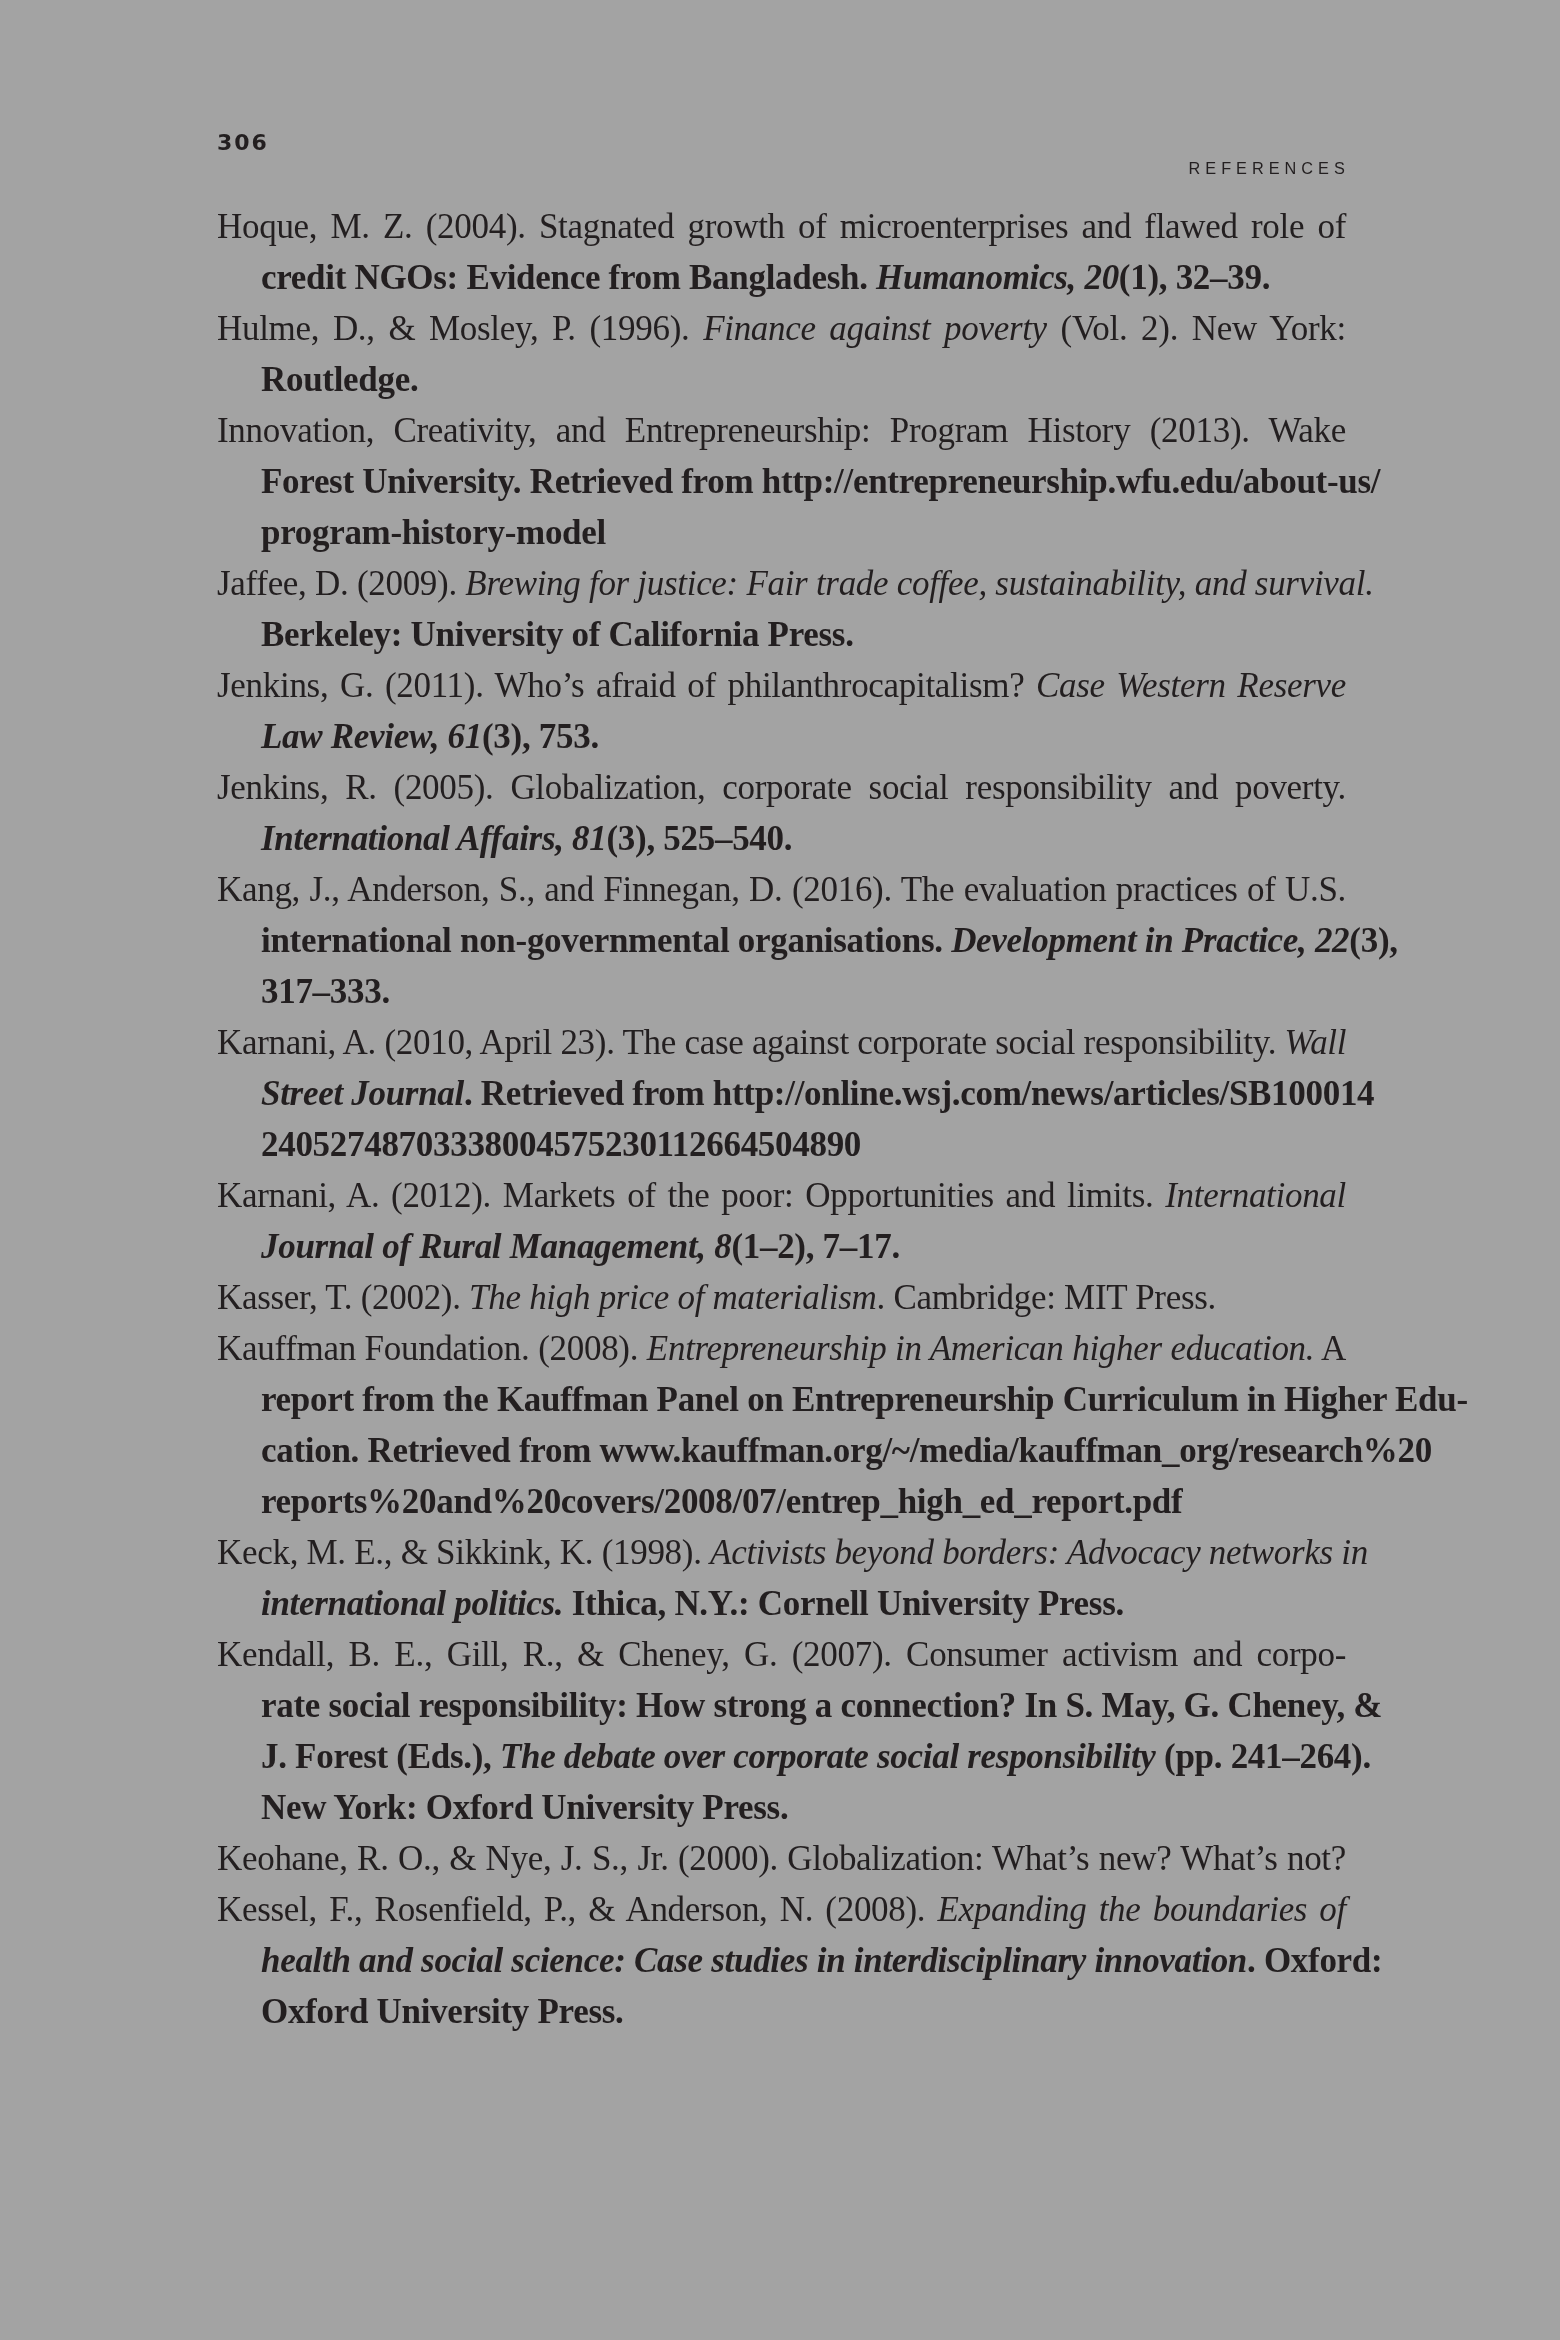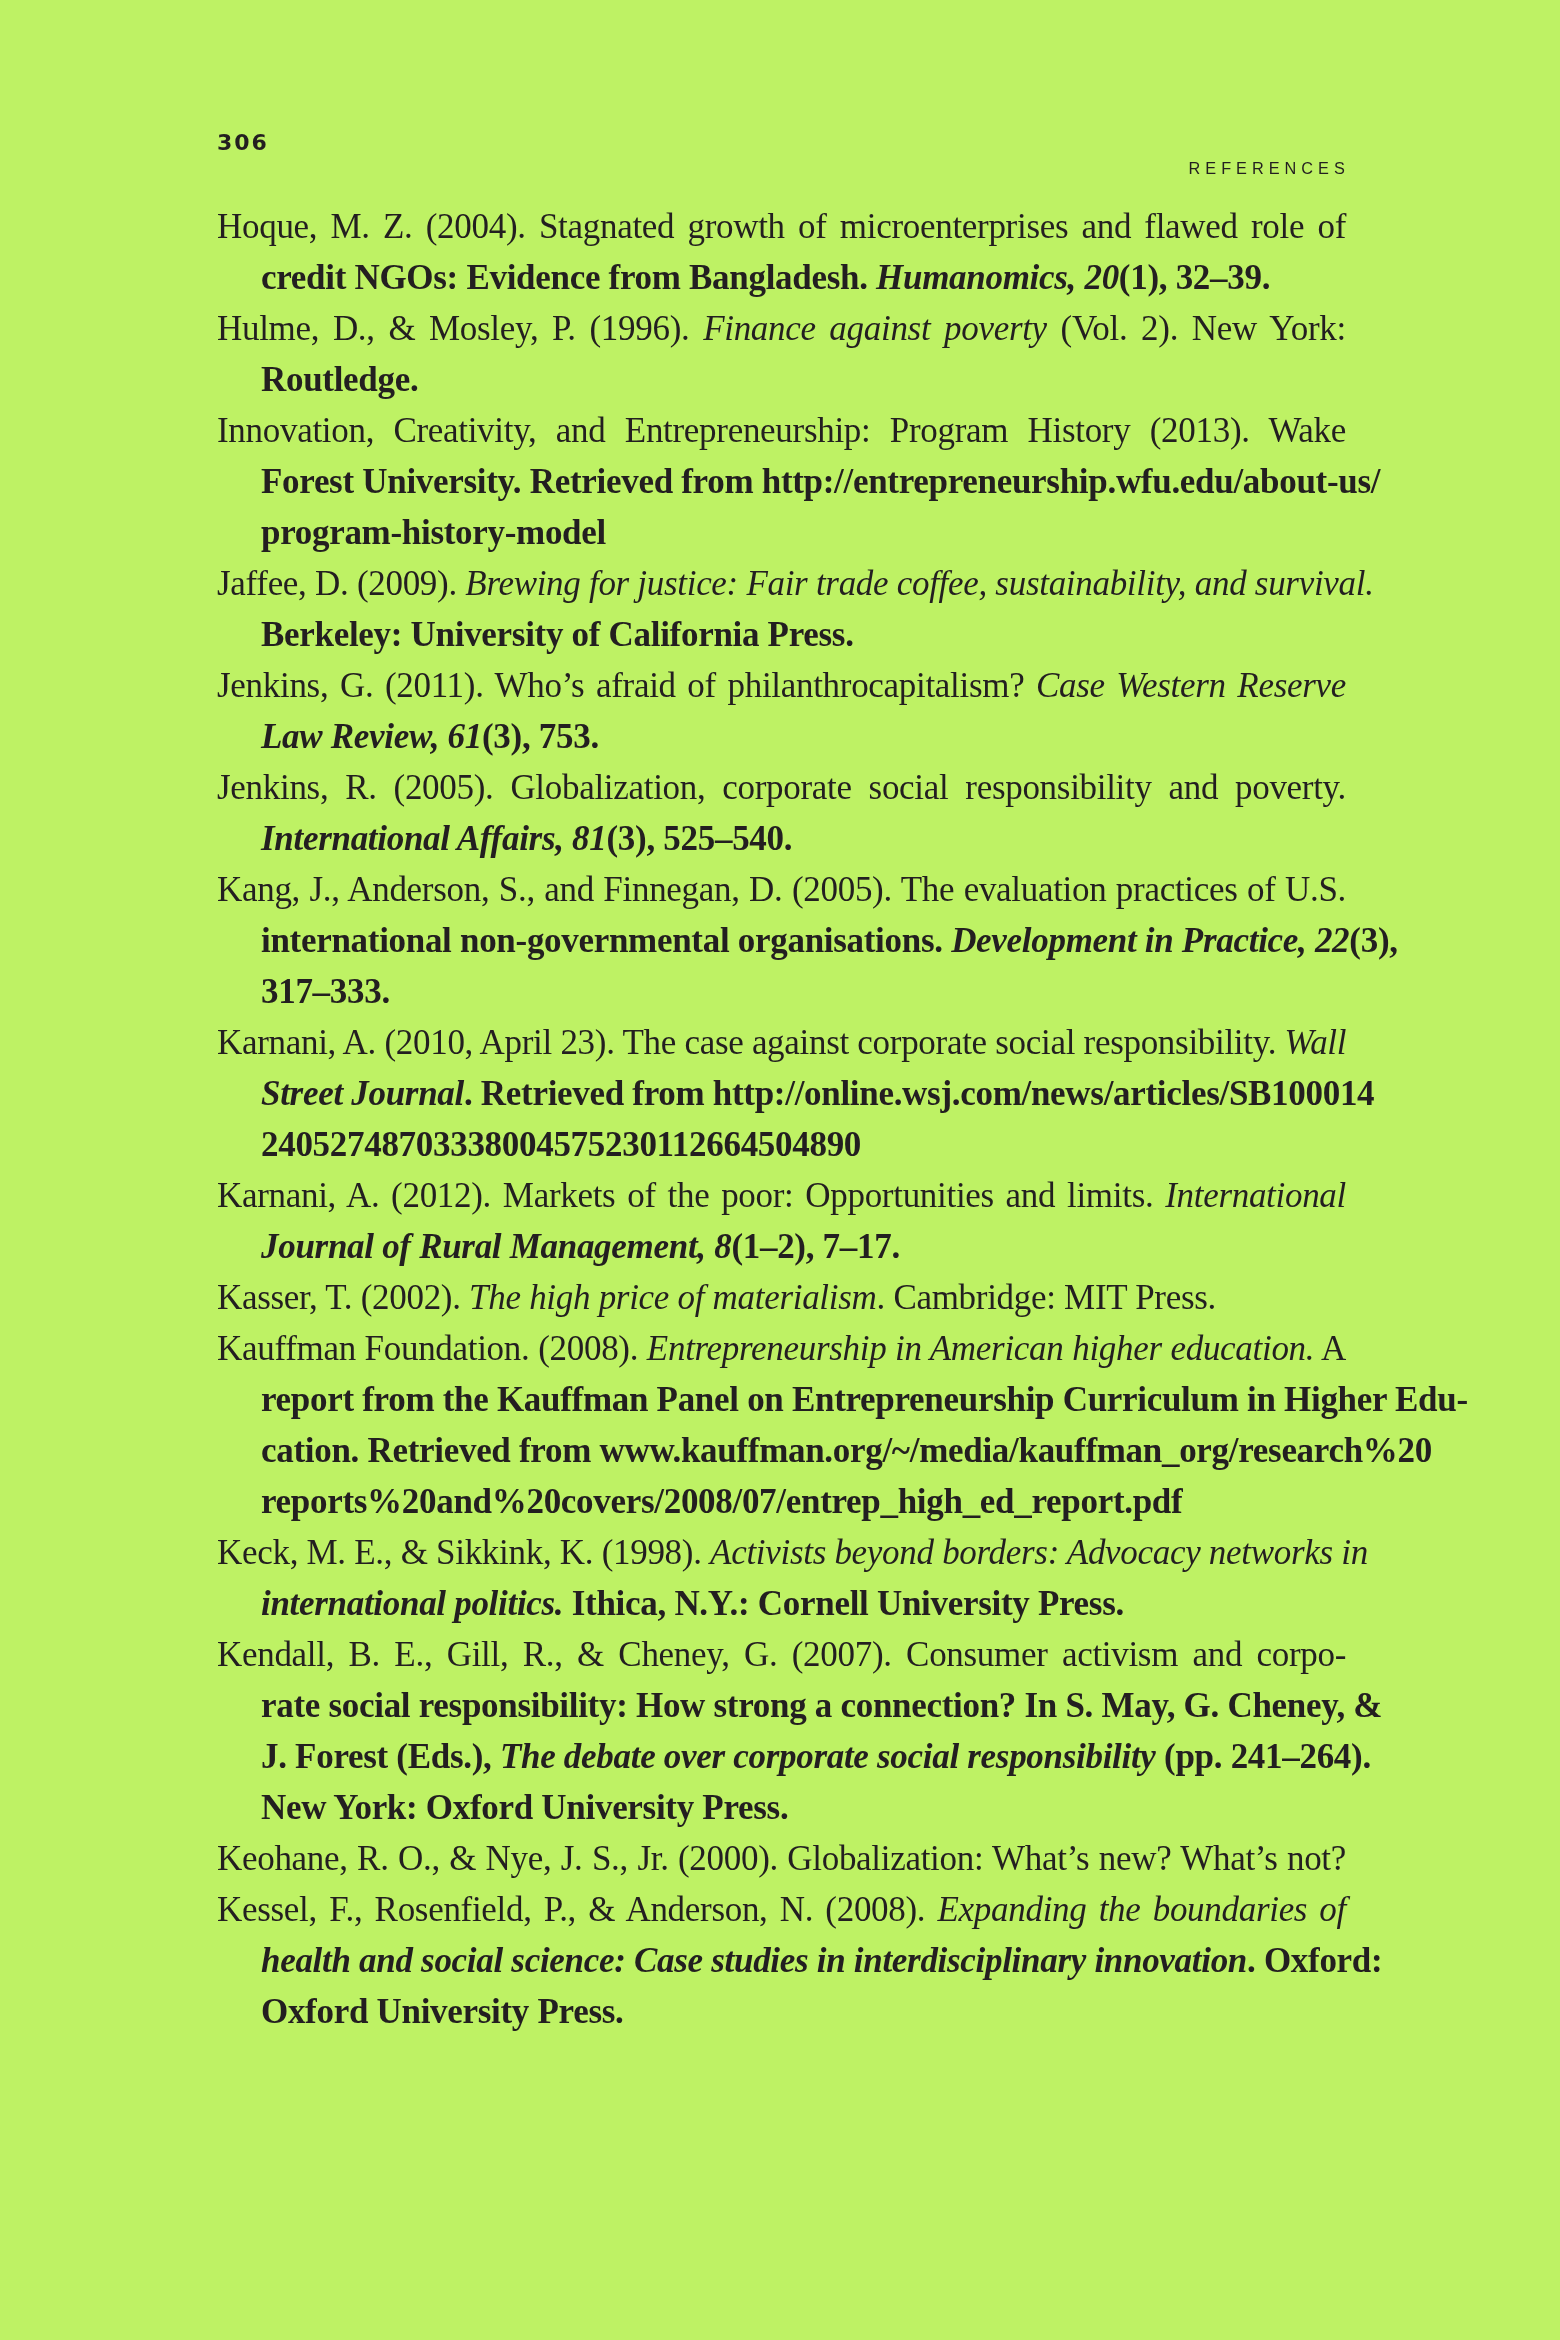--- a/index.html
+++ b/index.html
@@ -4,7 +4,7 @@
 <style>
   html, body { margin: 0; padding: 0; background: #ffffff; }
   body { width: 1561px; height: 2341px; position: relative; overflow: hidden; }
-  .page { position: absolute; left: 0; top: 0; width: 1561px; height: 2341px; background: #bef264; color: #231f20; }
+  .page { position: absolute; left: 0; top: 0; width: 1561px; height: 2341px; background: #a3a3a3; color: #231f20; }
   .running-head { position: absolute; left: 217px; top: 128px; width: 1128px; height: 29px; }
   .folio { position: absolute; left: 0; top: 0; font-family: "DejaVu Sans", sans-serif; font-weight: bold; font-size: 22px; letter-spacing: 1.9px; line-height: 29px; color: #231f20; }
   .section-title { position: absolute; right: 0; top: 1.9px; font-family: "Liberation Sans", sans-serif; font-size: 16.3px; letter-spacing: 5px; margin-right: -4.8px; line-height: 29px; color: #231f20; margin-top: 24px; }

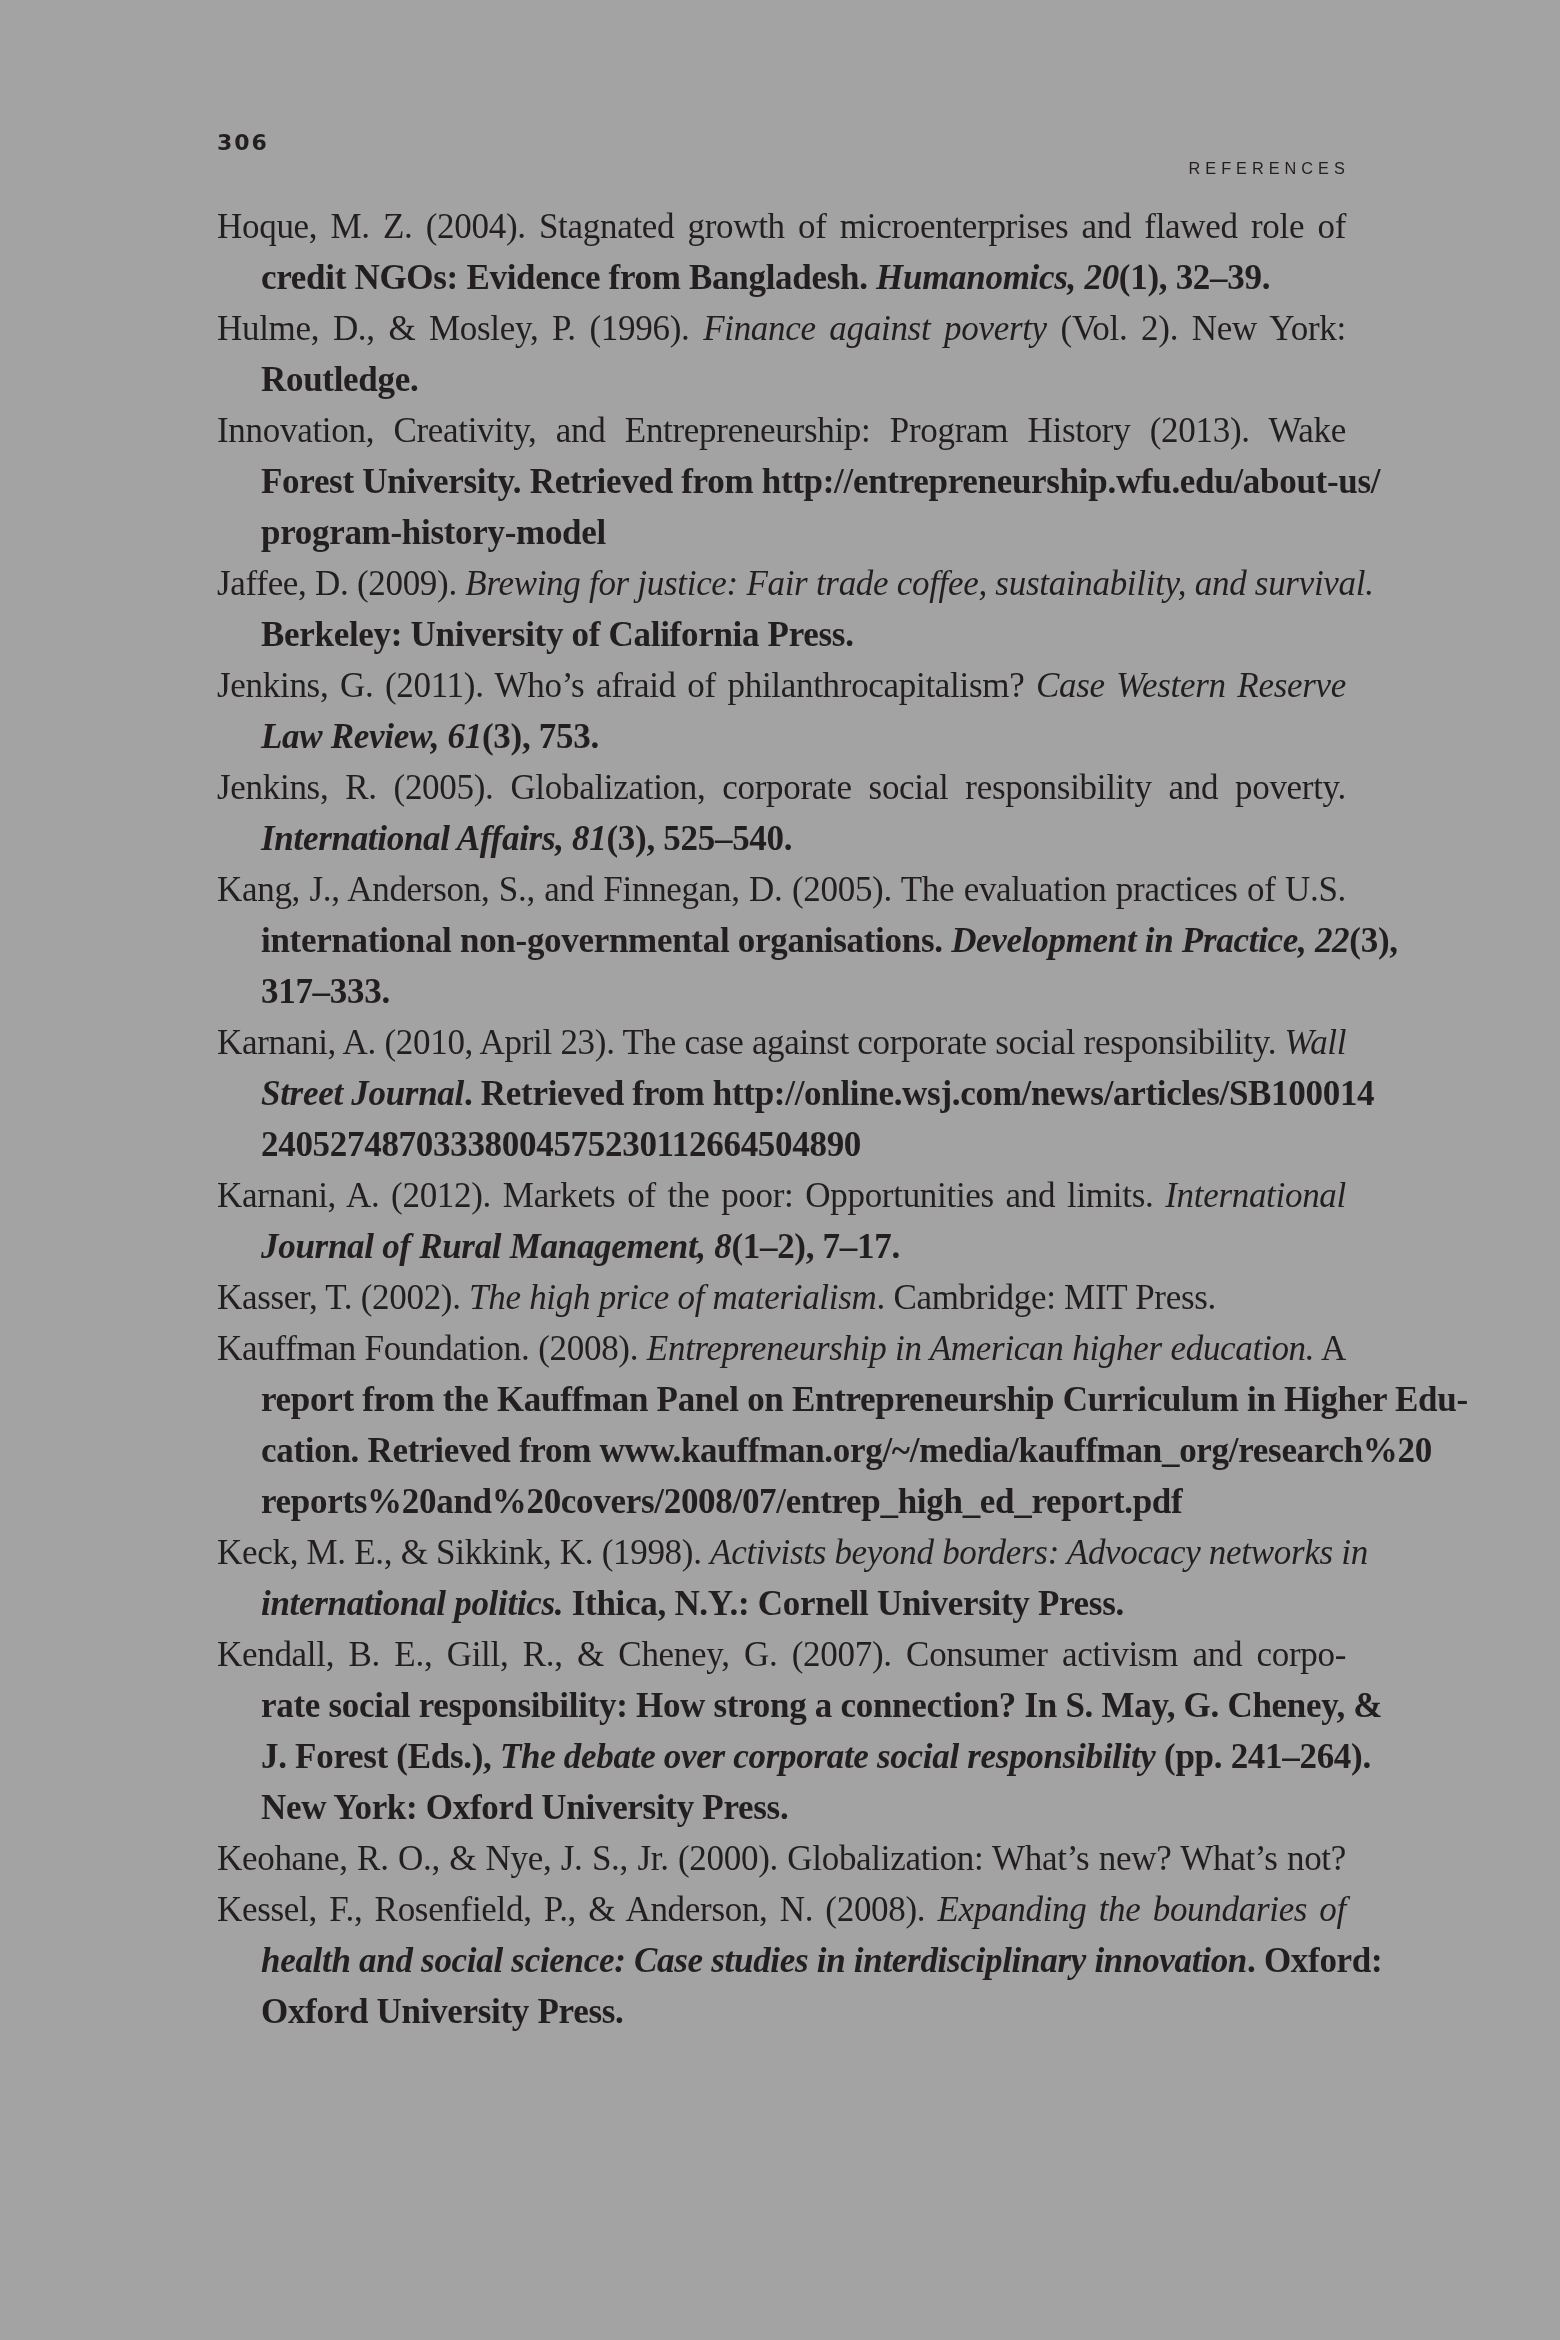--- a/index.html
+++ b/index.html
@@ -50,7 +50,7 @@
         <div class="line indent last"><i>International Affairs, 81</i><span>(3), 525–540.</span></div>
       </div>
       <div>
-        <div class="line"><span>Kang, J., Anderson, S., and Finnegan, D. (2005). The evaluation practices of U.S.</span></div>
+        <div class="line"><span>Kang, J., Anderson, S., and Finnegan, D. (2016). The evaluation practices of U.S.</span></div>
         <div class="line indent"><span>international non-governmental organisations. </span><i>Development in Practice, 22</i><span>(3),</span></div>
         <div class="line indent last"><span>317–333.</span></div>
       </div>

